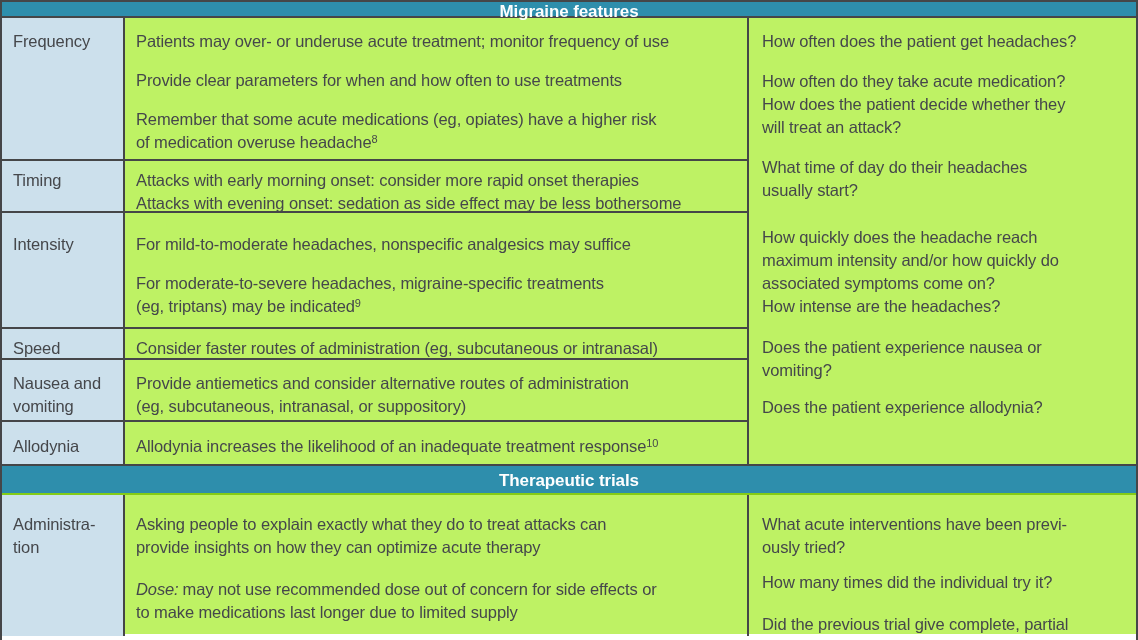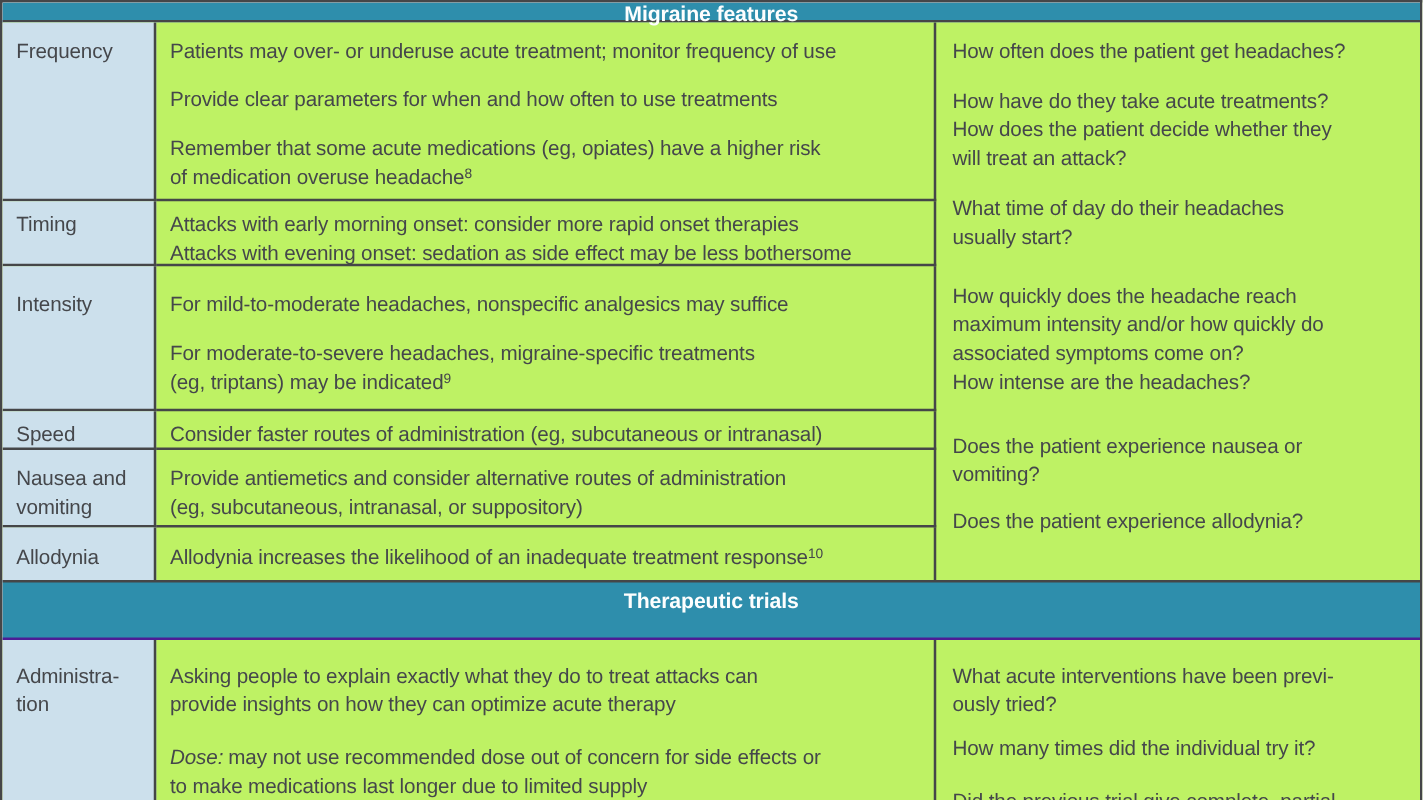--- a/index.html
+++ b/index.html
@@ -143,7 +143,7 @@
 
     <div class="cell rgt pt12">
       <p>How often does the patient get headaches?</p>
-      <p>How have do they take acute treatments?</p>
+      <p>How often do they take acute medication?</p>
       <p>How does the patient decide whether they
 will treat an attack?</p>
       <p>What time of day do their headaches

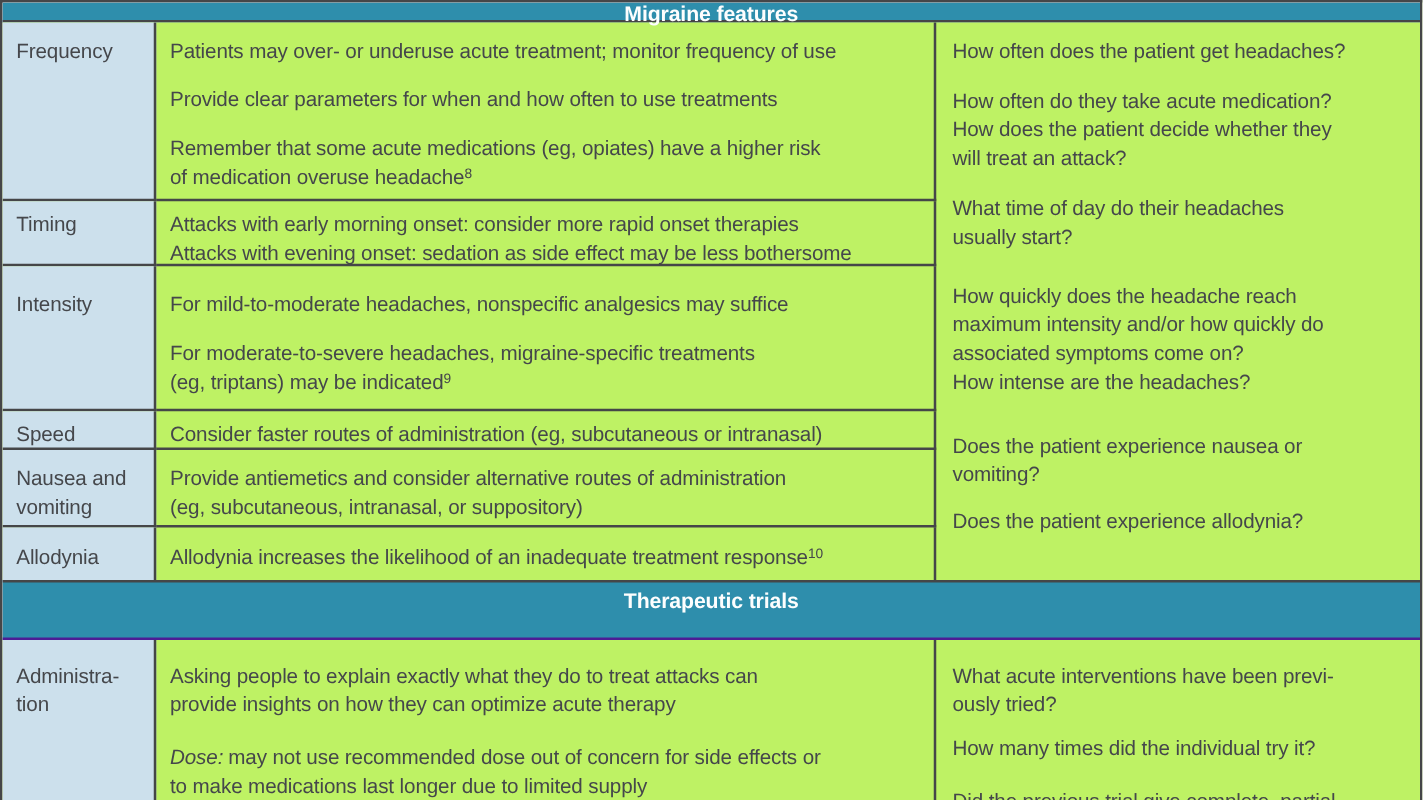--- a/index.html
+++ b/index.html
@@ -68,7 +68,7 @@
   .g1 .rgt p:nth-child(4) { margin-top: 17px; }
   .g1 .rgt p:nth-child(5) { margin-top: 24px; }
   .g1 .rgt p:nth-child(6) { }
-  .g1 .rgt p:nth-child(7) { margin-top: 28px; }
+  .g1 .rgt p:nth-child(7) { margin-top: 18px; }
   .g1 .rgt p:nth-child(8) { margin-top: 14px; }
   .g2 .rgt p:nth-child(2) { margin-top: 12px; }
   .g2 .rgt p:nth-child(3) { margin-top: 19px; }

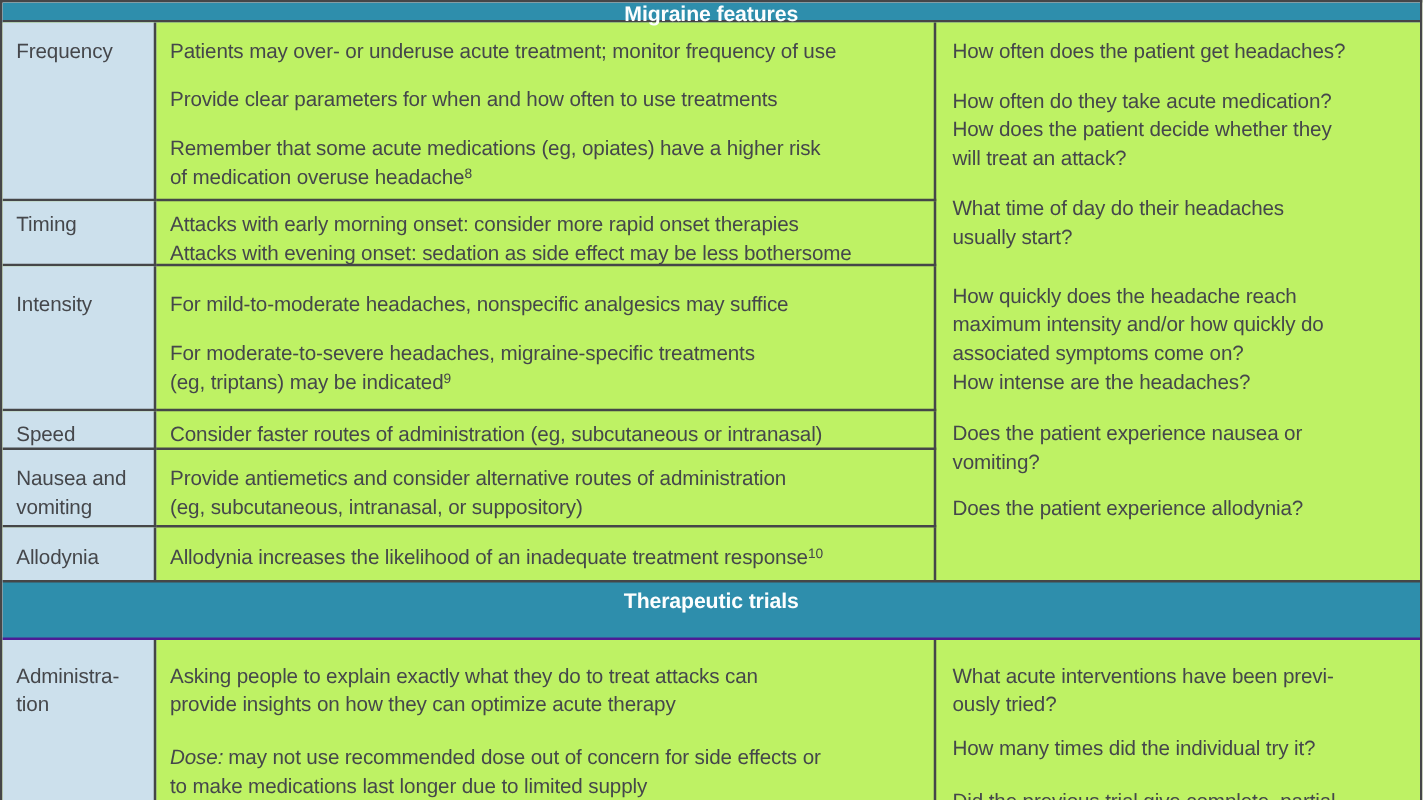--- a/index.html
+++ b/index.html
@@ -27,7 +27,7 @@
     text-align: center;
   }
   .hdr1 { height: 16px; line-height: 19px; border-bottom: 2px solid #454648; }
-  .hdr2 { height: 48px; line-height: 30px; border-top: 2px solid #454648; border-bottom: 2px solid #4c1d95; }
+  .hdr2 { height: 31px; line-height: 30px; border-top: 2px solid #454648; border-bottom: 2px solid #84cc16; }
   .grid {
     display: grid;
     grid-template-columns: 123px 624px 1fr;

